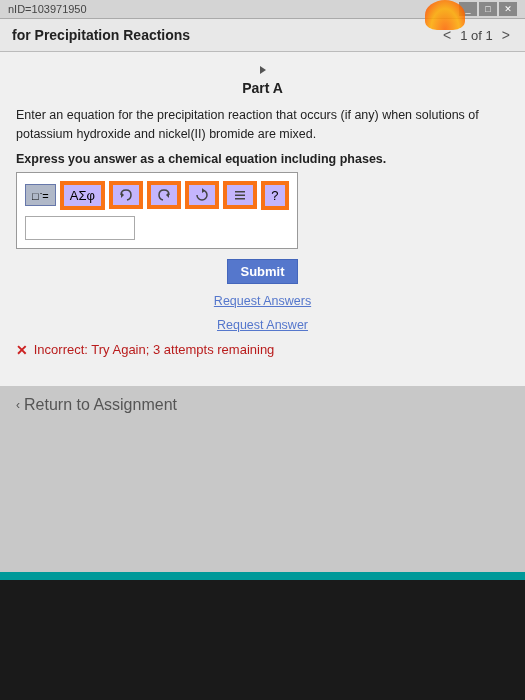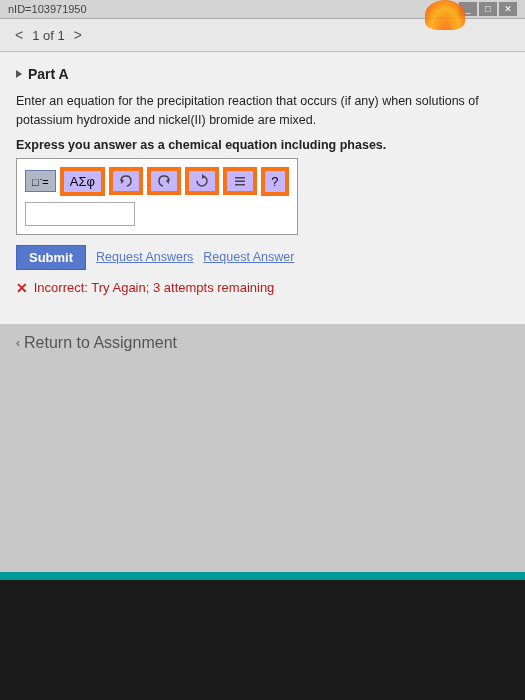--- a/index.html
+++ b/index.html
@@ -280,6 +280,7 @@
 <div class="flame-decoration"></div>
 
 <div class="nav-header">
+  <span class="nav-title">for Precipitation Reactions</span>
   <div class="nav-controls">
     <span class="nav-arrow">&lt;</span>
     <span>1 of 1</span>

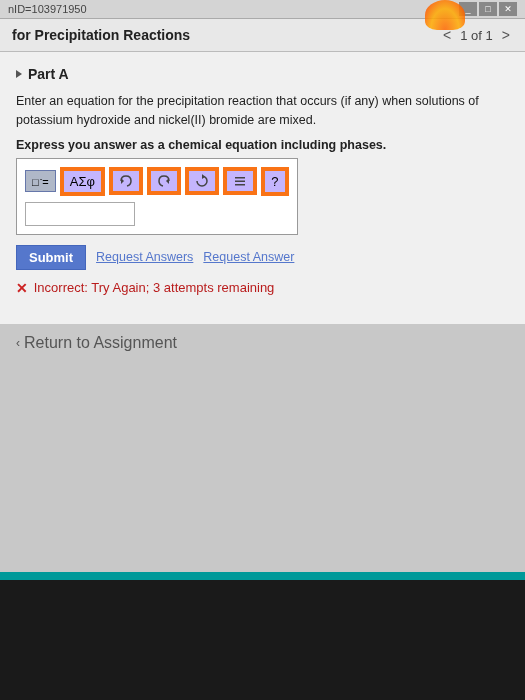--- a/index.html
+++ b/index.html
@@ -82,6 +82,7 @@
       font-size: 14px;
       color: #222;
       margin-bottom: 10px;
+      flex-direction: column;
     }
 
     .triangle-icon {

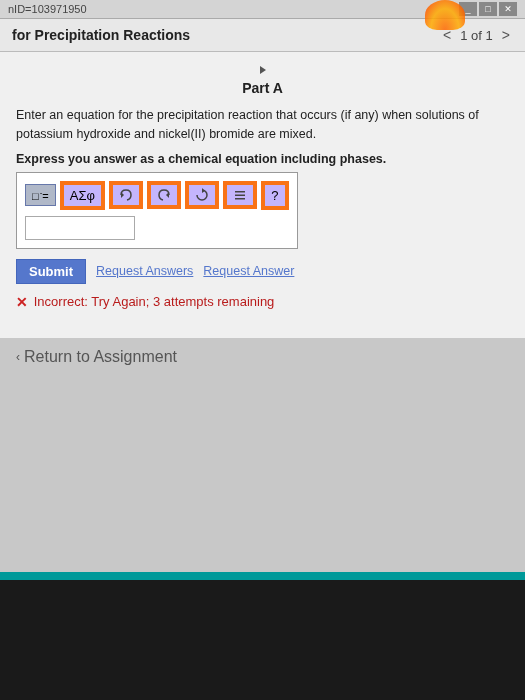--- a/index.html
+++ b/index.html
@@ -159,6 +159,7 @@
       align-items: center;
       gap: 10px;
       margin-bottom: 10px;
+      flex-direction: column;
     }
 
     .submit-btn {

